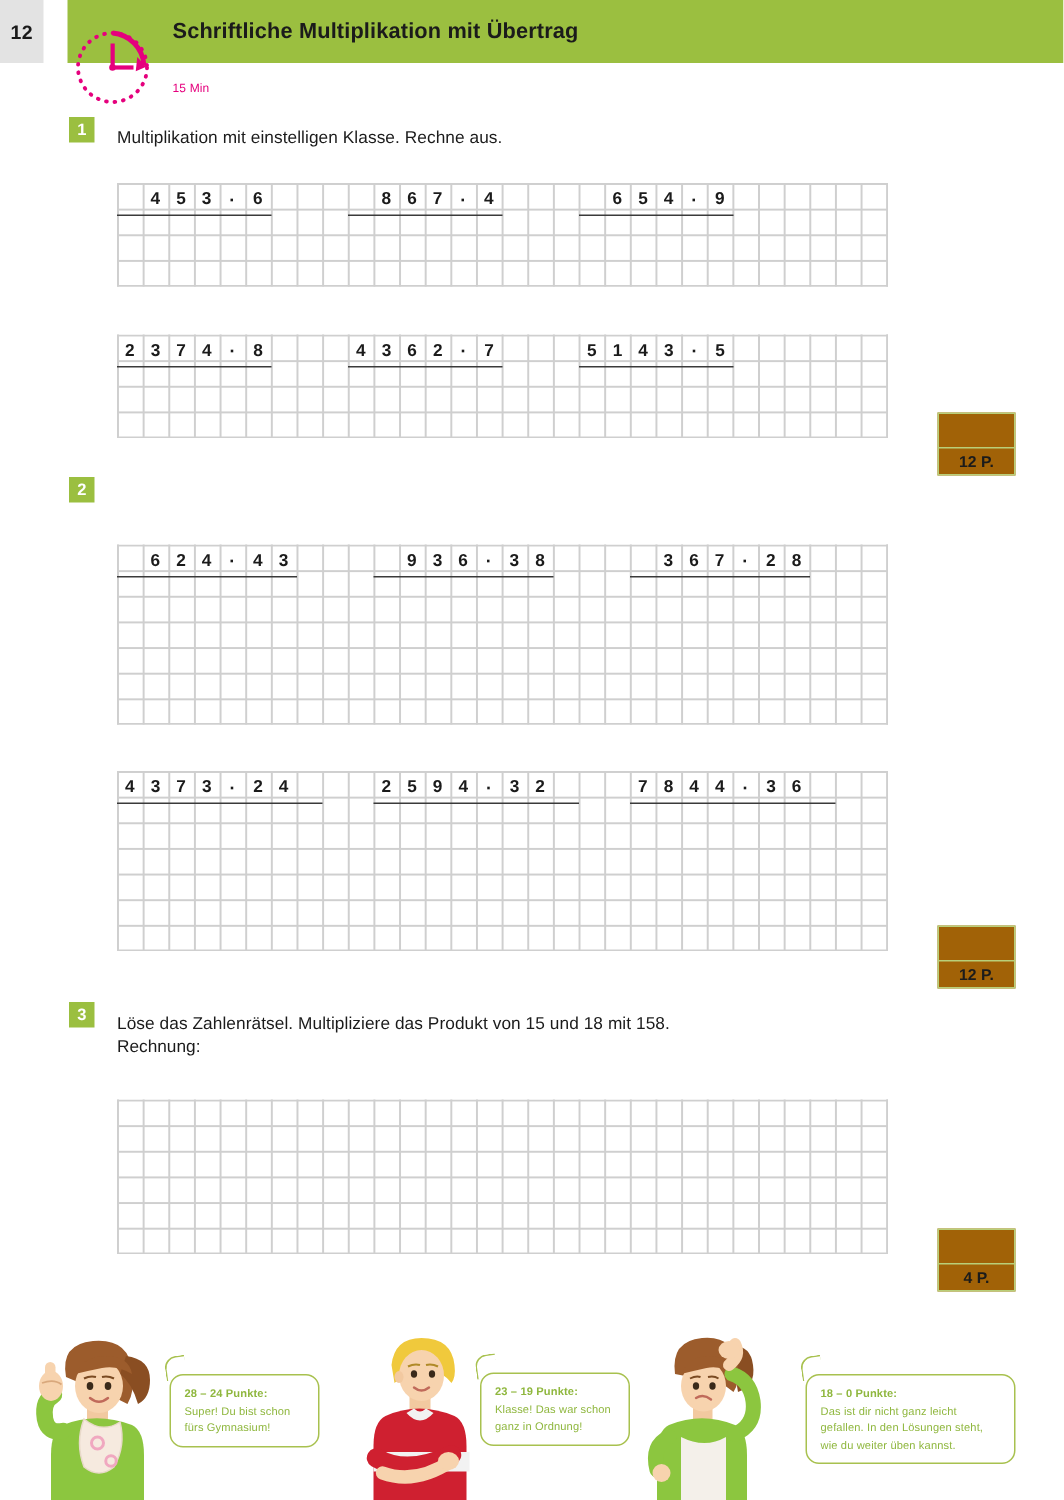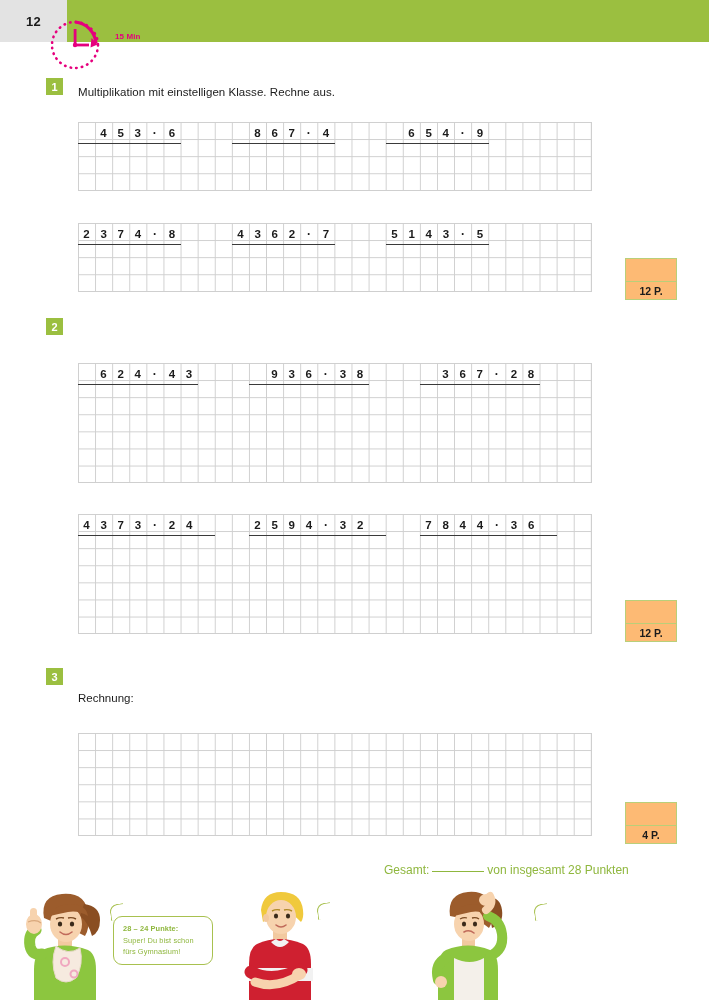--- a/index.html
+++ b/index.html
@@ -16,7 +16,7 @@
     position: absolute; left: 0; top: 0; width: 709px; height: 42px;
   }
   .page-num-band {
-    position: absolute; left: 0; top: 0; width: 67px; height: 42px;
+    position: absolute; left: 0; top: 0; width: 29px; height: 42px;
     background: #e3e3e3;
     display: flex; align-items: center; justify-content: center;
   }

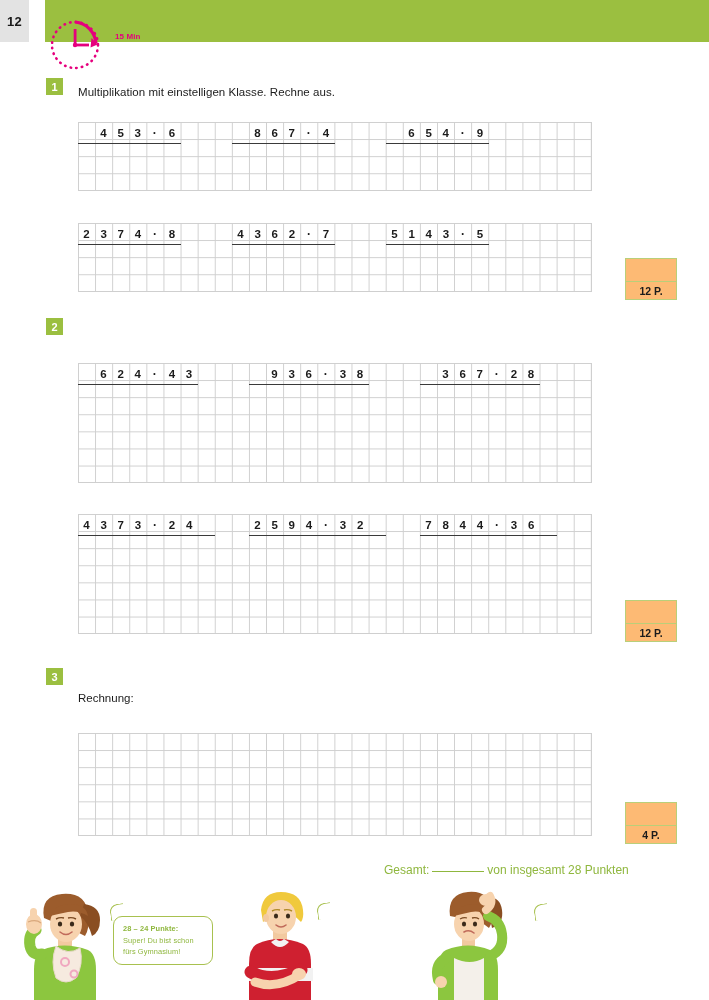--- a/index.html
+++ b/index.html
@@ -157,6 +157,7 @@
     </svg>
   </div>
 
+  <div class="header-title">Schriftliche Multiplikation mit Übertrag</div>
   <div class="time-label">15 Min</div>
 
   <div class="task-num" style="left:46px; top:78px;">1</div>

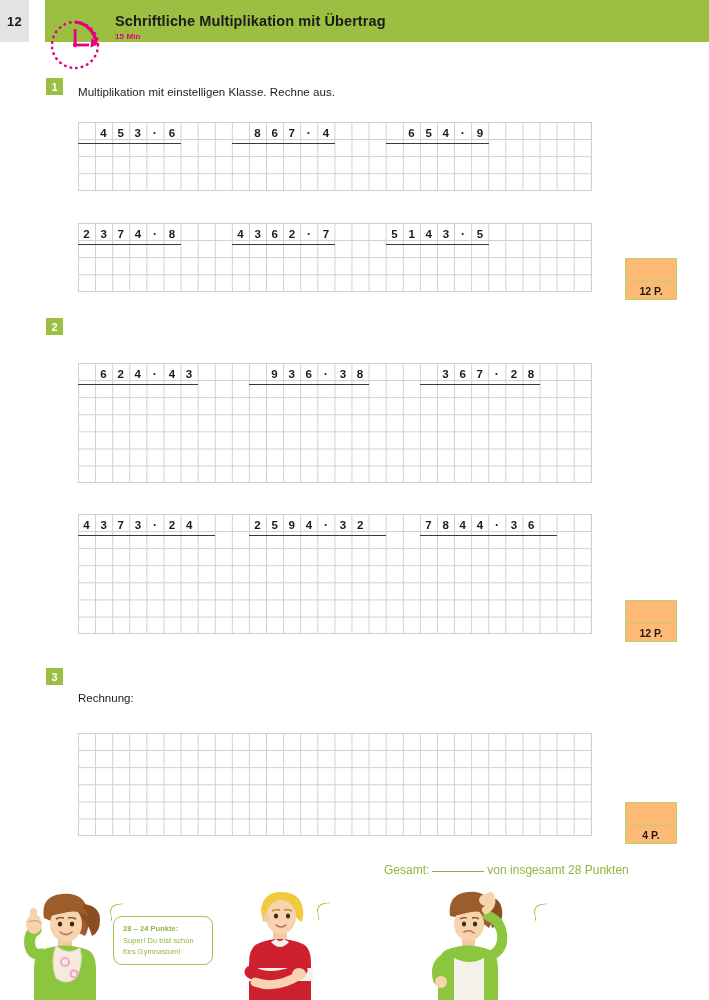--- a/index.html
+++ b/index.html
@@ -35,8 +35,8 @@
   
   .clock-wrap { position: absolute; left: 46px; top: 16px; width: 58px; height: 58px; }
   .time-label {
-    position: absolute; left: 115px; top: 32px;
-    font-size: 8px; font-weight: bold; color: #e5007d; letter-spacing: .1px;
+    position: absolute; left: 115px; top: 54px;
+    font-size: 8px; font-weight: normal; color: #e5007d; letter-spacing: .1px;
   }
 
   

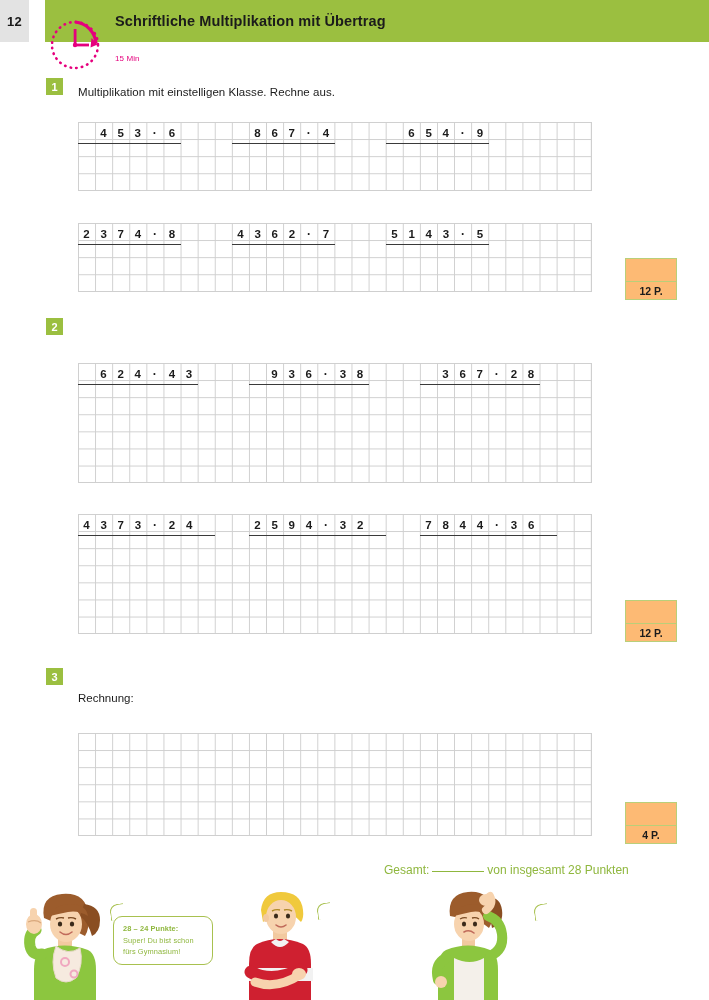--- a/index.html
+++ b/index.html
@@ -88,7 +88,7 @@
   
   .points-box {
     position: absolute; width: 52px; height: 42px;
-    background: #fdba74; border: 1px solid #b9cf79;
+    background: #a16207; border: 1px solid #b9cf79; margin-top: 17px;
   }
   .points-box .divider {
     position: absolute; left: 0; top: 22px; width: 100%; height: 0;

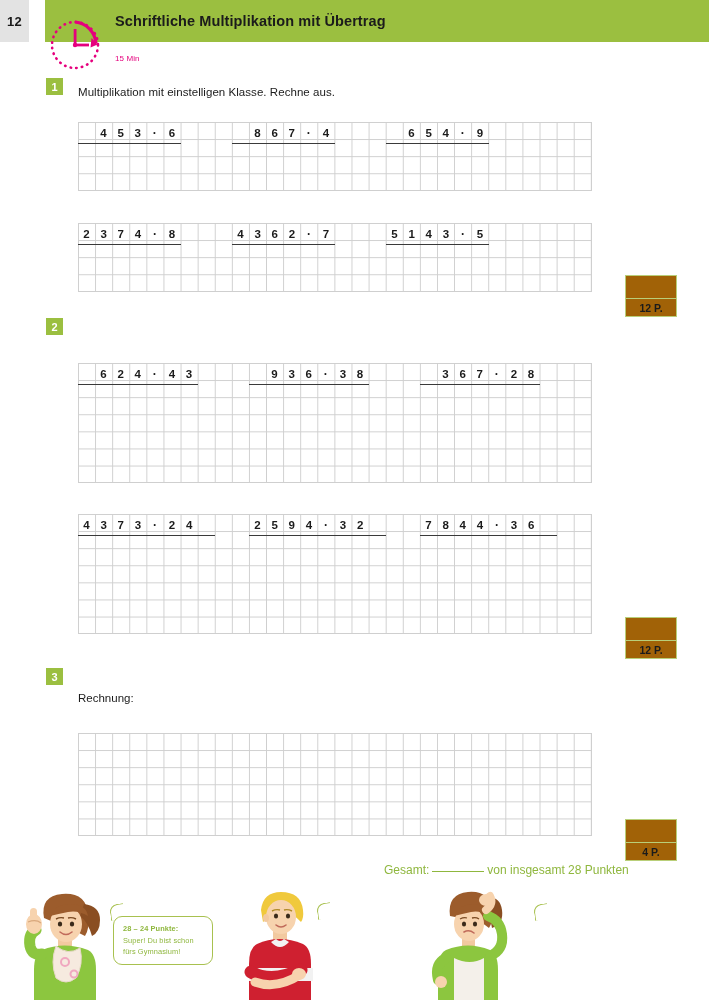--- a/index.html
+++ b/index.html
@@ -303,6 +303,7 @@
   </div>
 
   <div class="task-num" style="left:46px; top:668px;">3</div>
+  <div class="task-text" style="left:78px; top:677px;">Löse das Zahlenrätsel. Multipliziere das Produkt von 15 und 18 mit 158.</div>
   <div class="sub-label" style="left:78px; top:692px;">Rechnung:</div>
 
   <div class="grid" style="left:78px; top:733px; width:514px; height:103px;"></div>

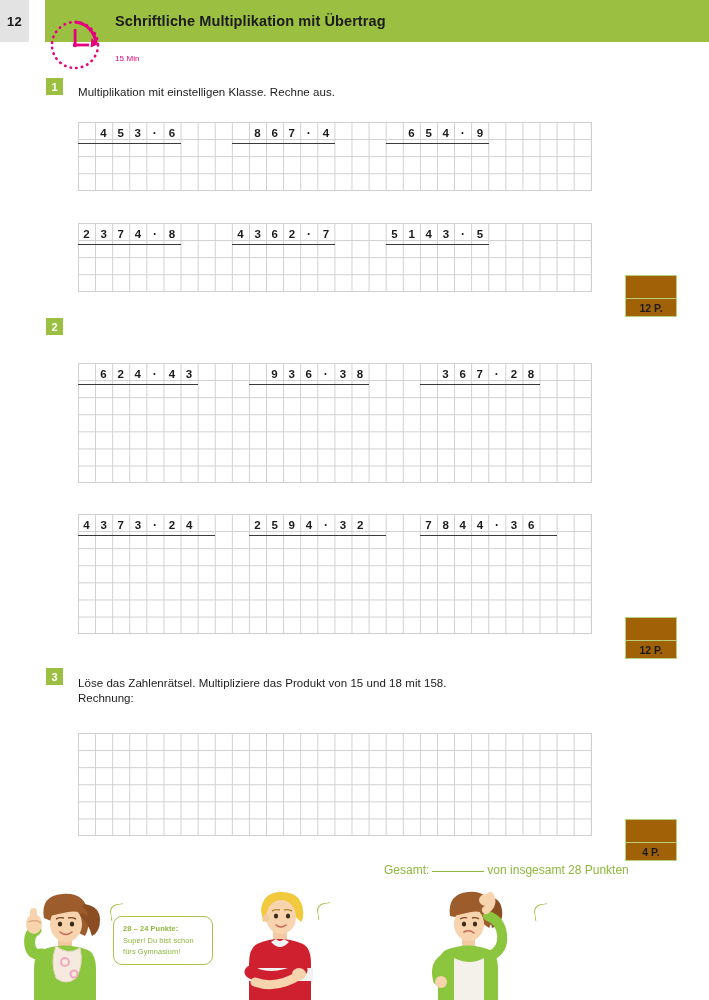--- a/index.html
+++ b/index.html
@@ -313,9 +313,6 @@
     <div class="pts">4 P.</div>
   </div>
 
-  <div class="total-line" style="left:384px; top:861px;">
-    <span>Gesamt:</span><span class="blank"></span><span>von insgesamt 28 Punkten</span>
-  </div>
 
   <div class="char" style="left:14px; top:884px;">
     <svg width="96" height="116" viewBox="0 0 96 116">

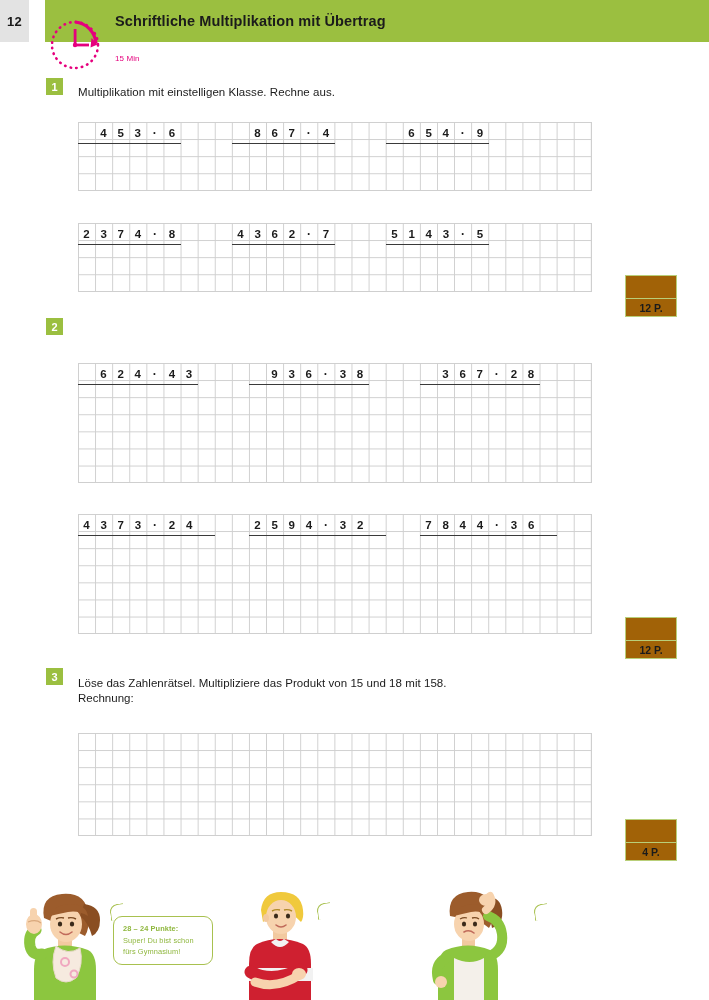--- a/index.html
+++ b/index.html
@@ -384,6 +384,11 @@
     </svg>
   </div>
 
+  <div class="bubble" style="left:320px; top:915px; width:100px;">
+    <div class="line head">23 – 19 Punkte:</div>
+    <div class="line">Klasse! Das war schon</div>
+    <div class="line">ganz in Ordnung!</div>
+  </div>
   <div class="bubble-tail" style="left:317px; top:903px; transform:rotate(-8deg);"></div>
 
   <div class="char" style="left:424px; top:884px;">

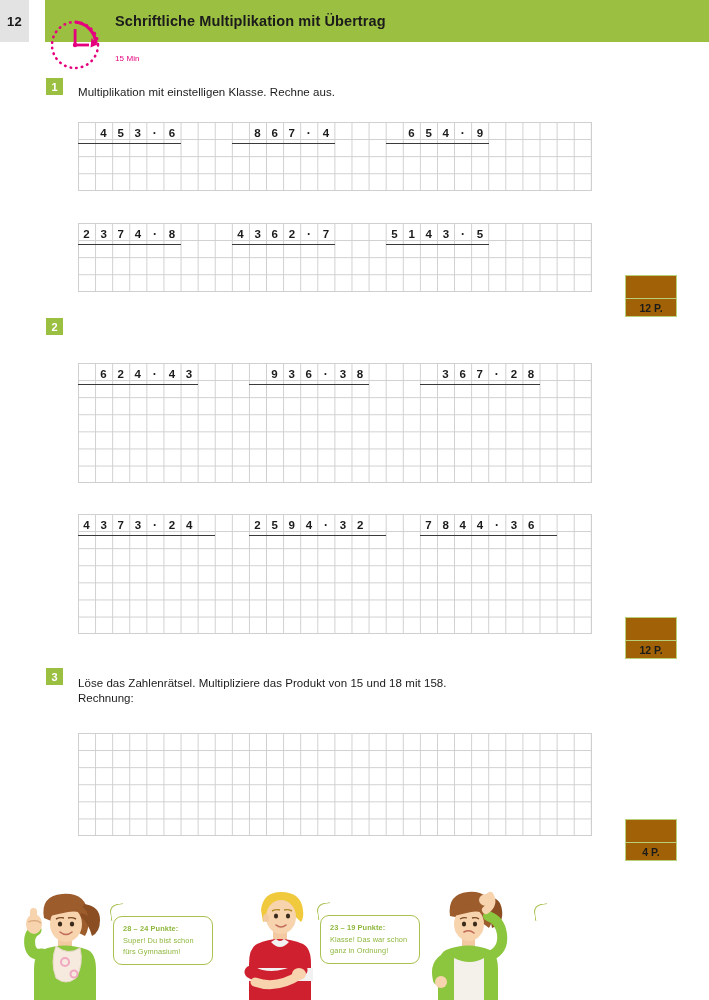--- a/index.html
+++ b/index.html
@@ -424,6 +424,12 @@
     </svg>
   </div>
 
+  <div class="bubble" style="left:537px; top:916px; width:140px;">
+    <div class="line head">18 – 0 Punkte:</div>
+    <div class="line">Das ist dir nicht ganz leicht</div>
+    <div class="line">gefallen. In den Lösungen steht,</div>
+    <div class="line">wie du weiter üben kannst.</div>
+  </div>
   <div class="bubble-tail" style="left:534px; top:904px; transform:rotate(-8deg);"></div>
 
 </div>

